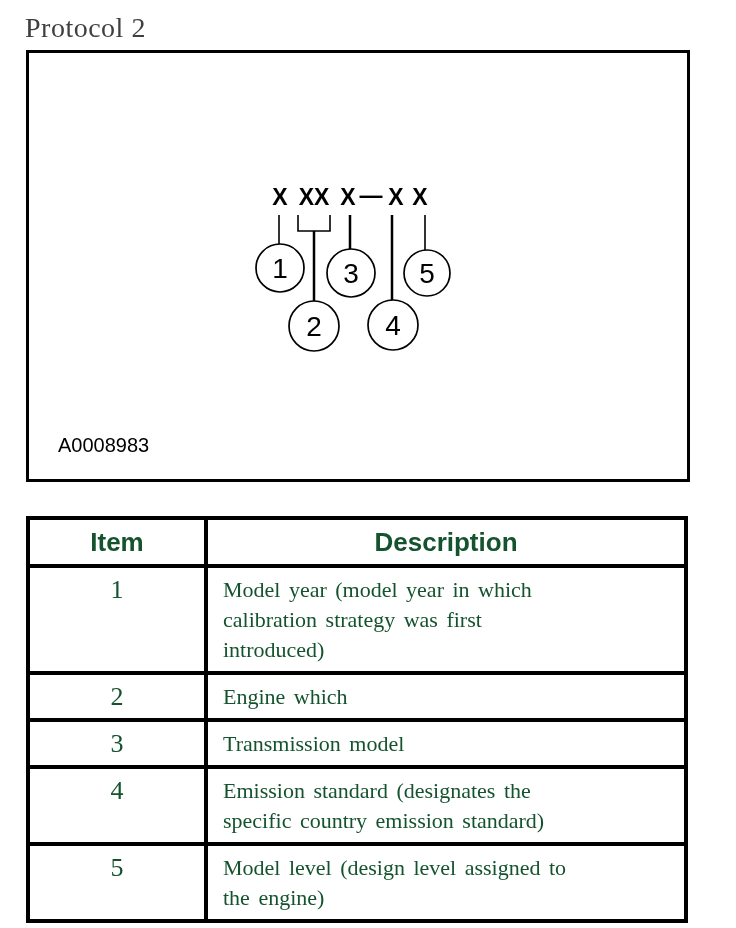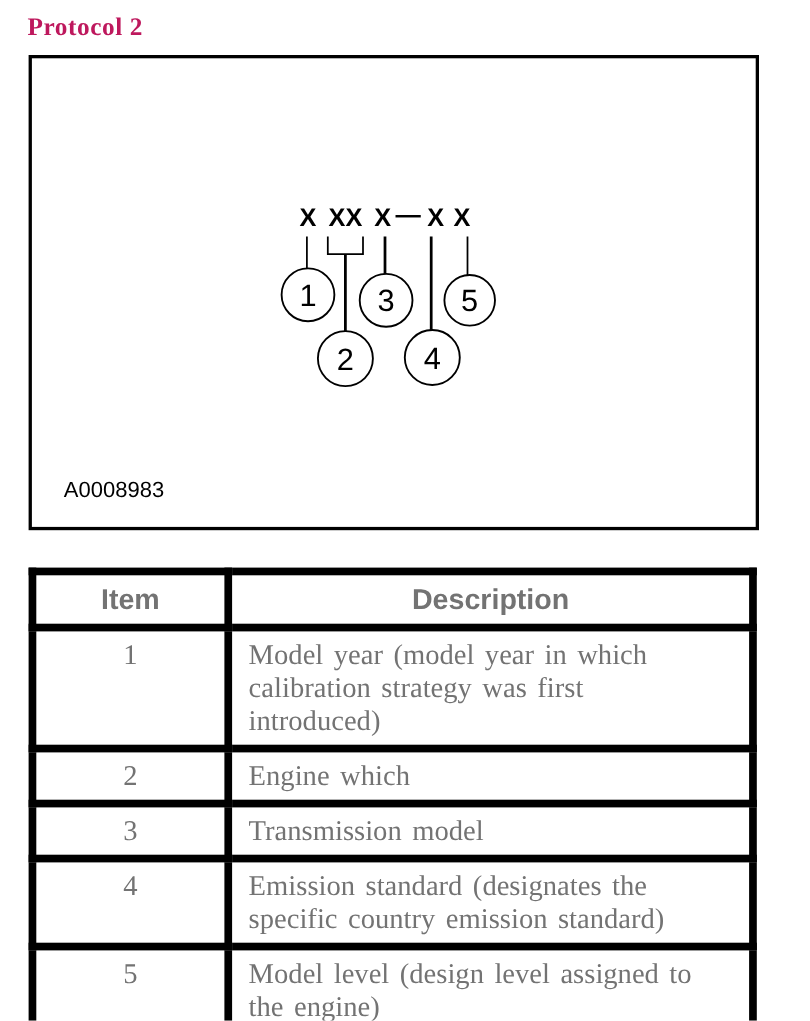--- a/index.html
+++ b/index.html
@@ -21,10 +21,10 @@
     left: 25px;
     top: 12px;
     font-family: "Liberation Serif", serif;
-    font-size: 23px;
-    font-weight: 700;
+    font-size: 28px;
+    font-weight: 400;
     letter-spacing: 0.5px;
-    color: #be185d;
+    color: #404040;
     white-space: nowrap;
   }
   .diagram-box {

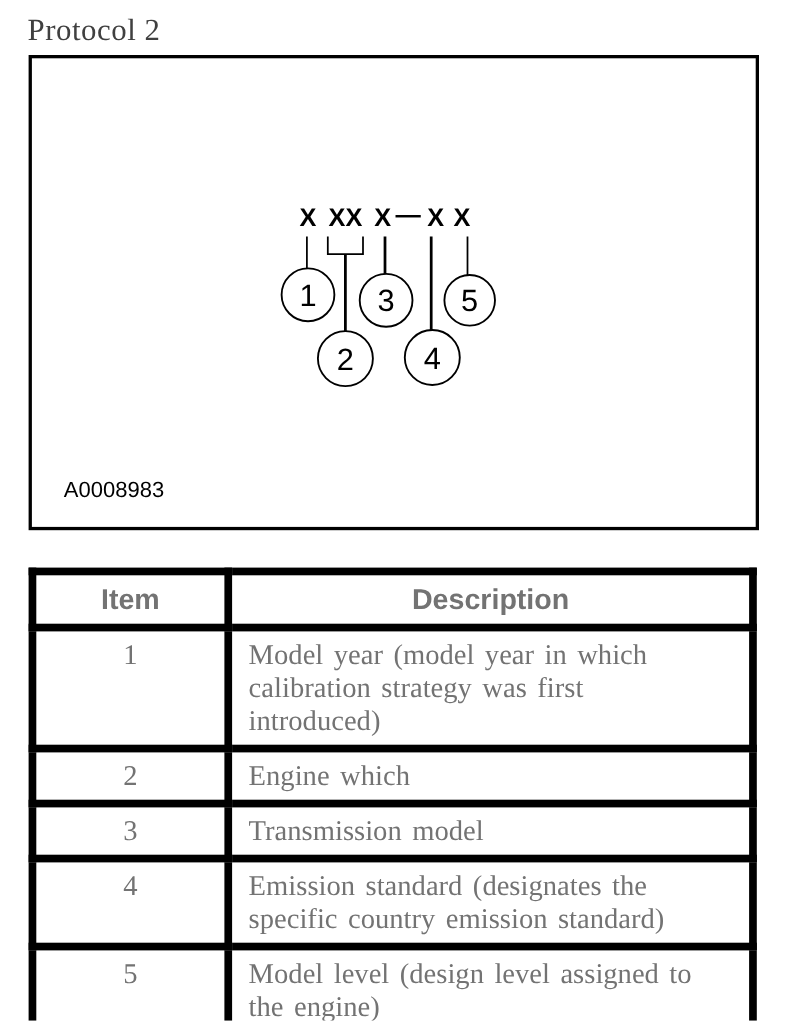--- a/index.html
+++ b/index.html
@@ -71,9 +71,9 @@
   }
   table.spec-table th,
   table.spec-table td {
-    border: 7px solid #000000;
+    border: 4px solid #000000;
     vertical-align: top;
-    color: #737373;
+    color: #14532d;
   }
   table.spec-table th {
     font-family: "Liberation Sans", sans-serif;

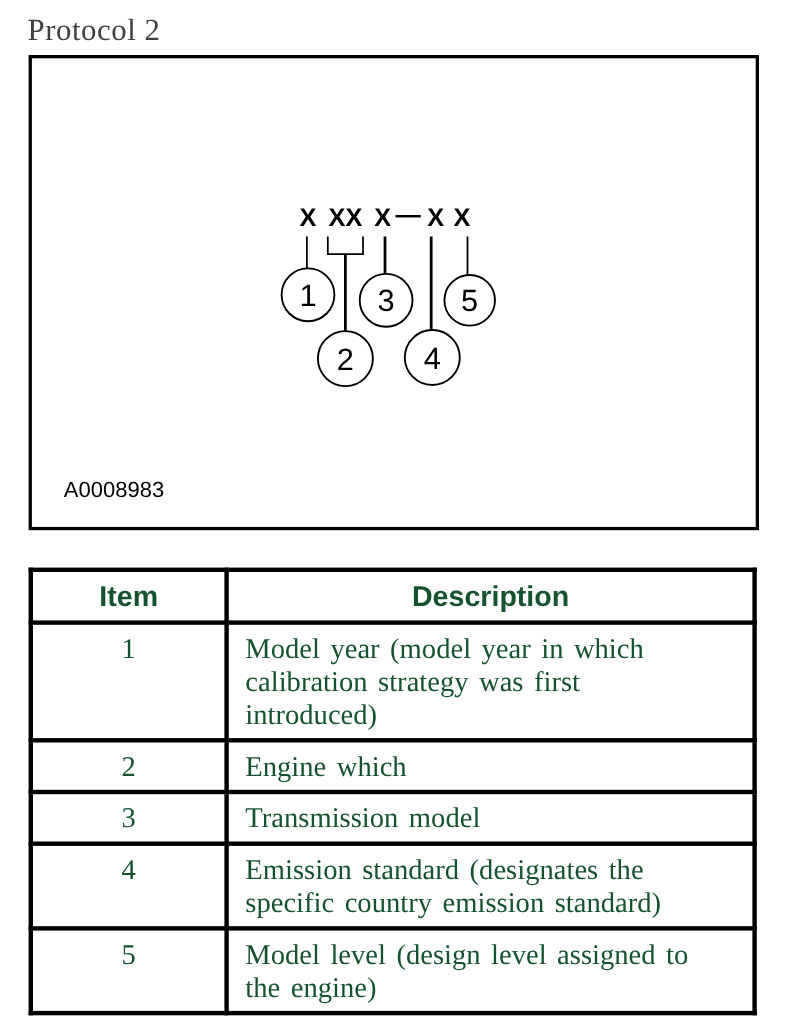--- a/index.html
+++ b/index.html
@@ -92,7 +92,7 @@
   }
   td.desc-cell {
     font-family: "Liberation Serif", serif;
-    font-size: 26px;
+    font-size: 22px;
     line-height: 30px;
     padding: 7px 12px 6px 15px;
     white-space: pre-line;

